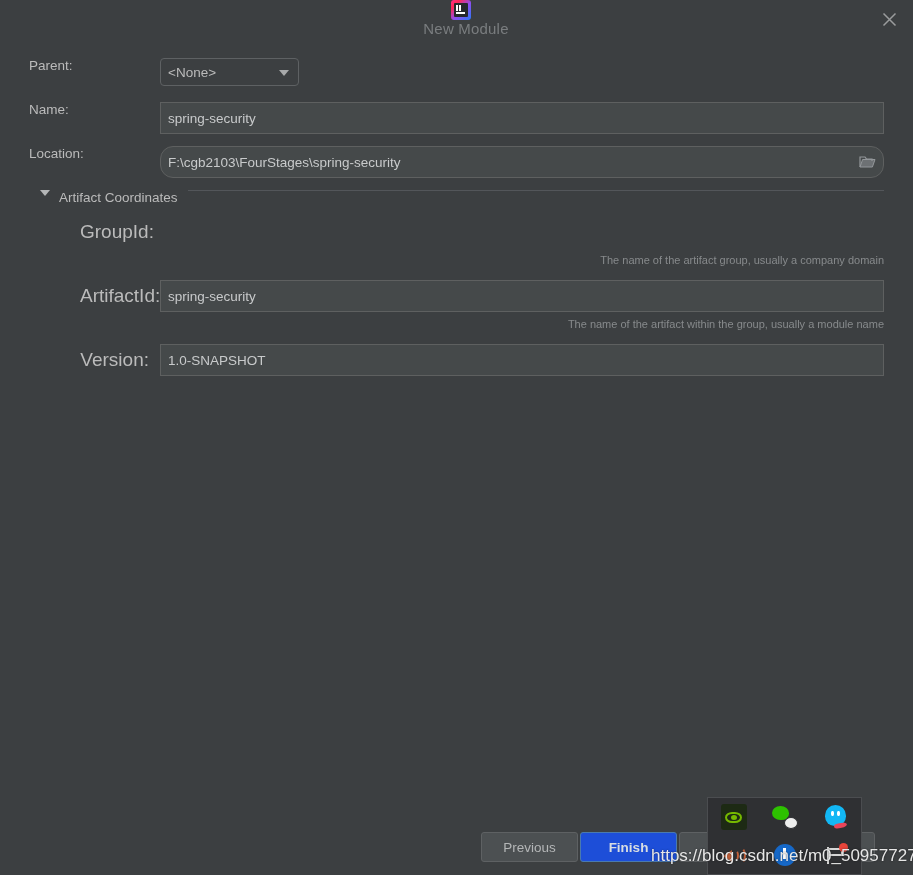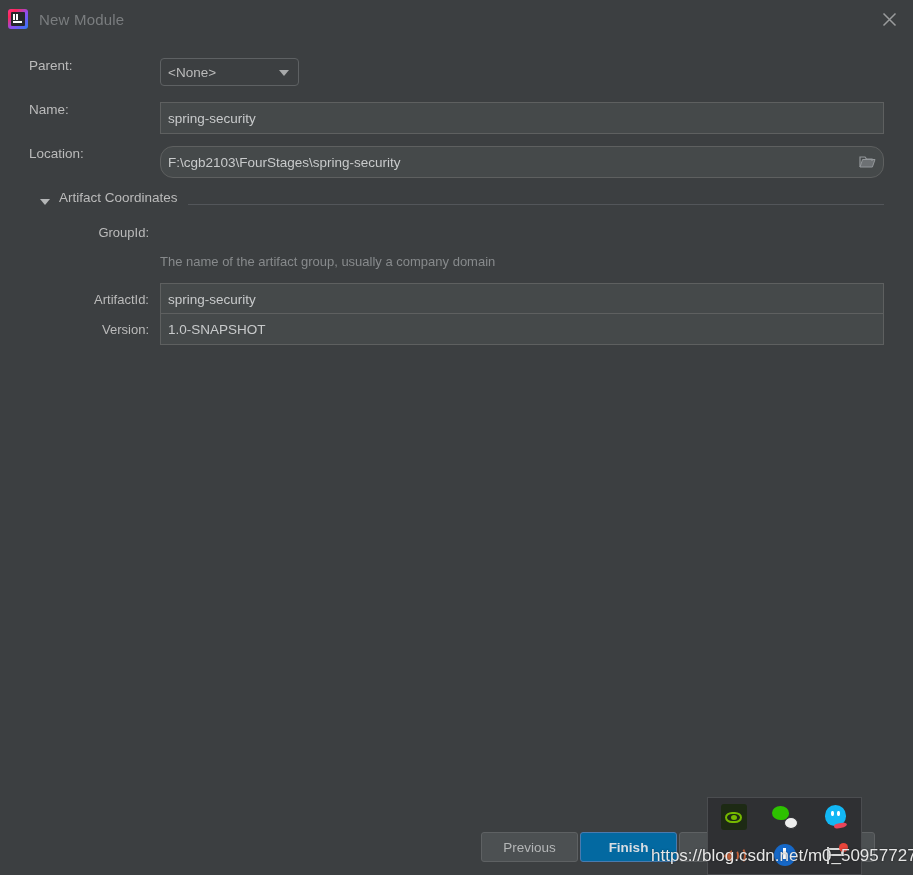--- a/index.html
+++ b/index.html
@@ -27,6 +27,7 @@
     padding: 0 0 0 8px;
     background: #3c3f41;
     position: relative;
+    flex-direction: column;
   }
   #app-icon {
     width: 20px;

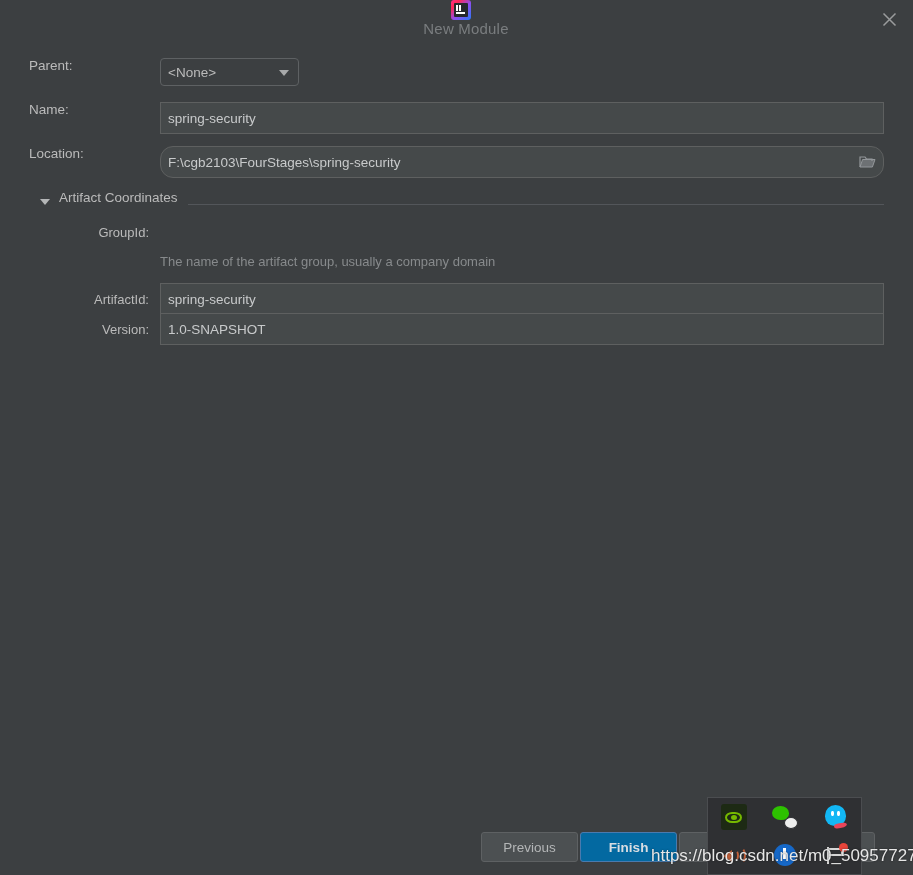--- a/index.html
+++ b/index.html
@@ -146,7 +146,7 @@
   
   #section-header {
     display: flex;
-    align-items: flex-end;
+    align-items: flex-start;
     margin: 12px 0 14px 11px;
   }
   #section-header .tri {

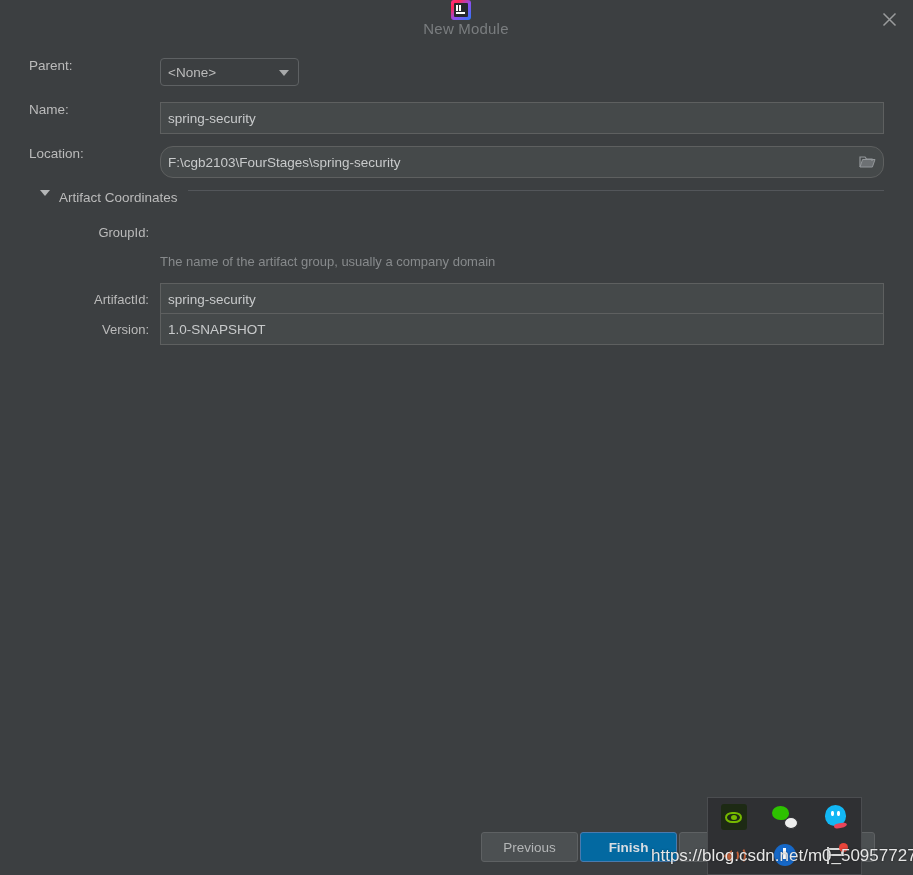--- a/index.html
+++ b/index.html
@@ -180,7 +180,7 @@
     flex: 0 0 80px;
     text-align: right;
     padding-right: 11px;
-    font-size: 13px;
+    font-size: 19px;
     color: #bbbbbb;
   }
   .hint {

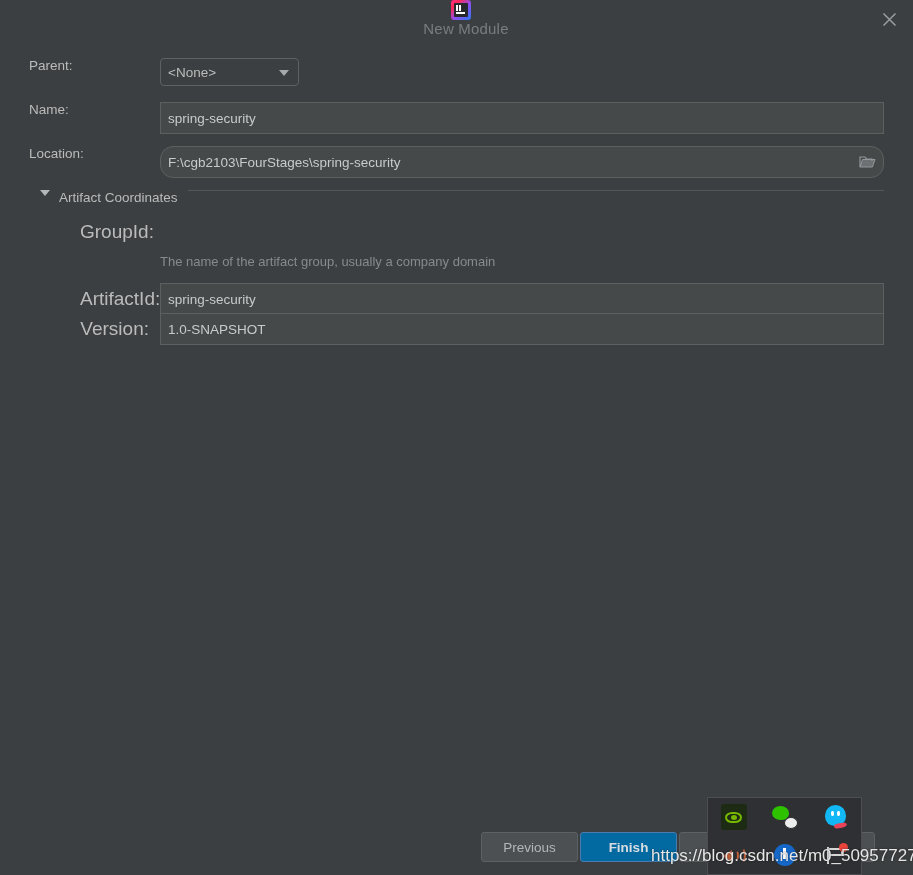--- a/index.html
+++ b/index.html
@@ -185,10 +185,11 @@
   }
   .hint {
     padding-left: 131px;
-    font-size: 13px;
+    font-size: 11px;
     color: #878a8c;
     margin-bottom: 17px;
     margin-top: 9px;
+    text-align: right;
   }
   .sub-row.last { margin-bottom: 0; }
 

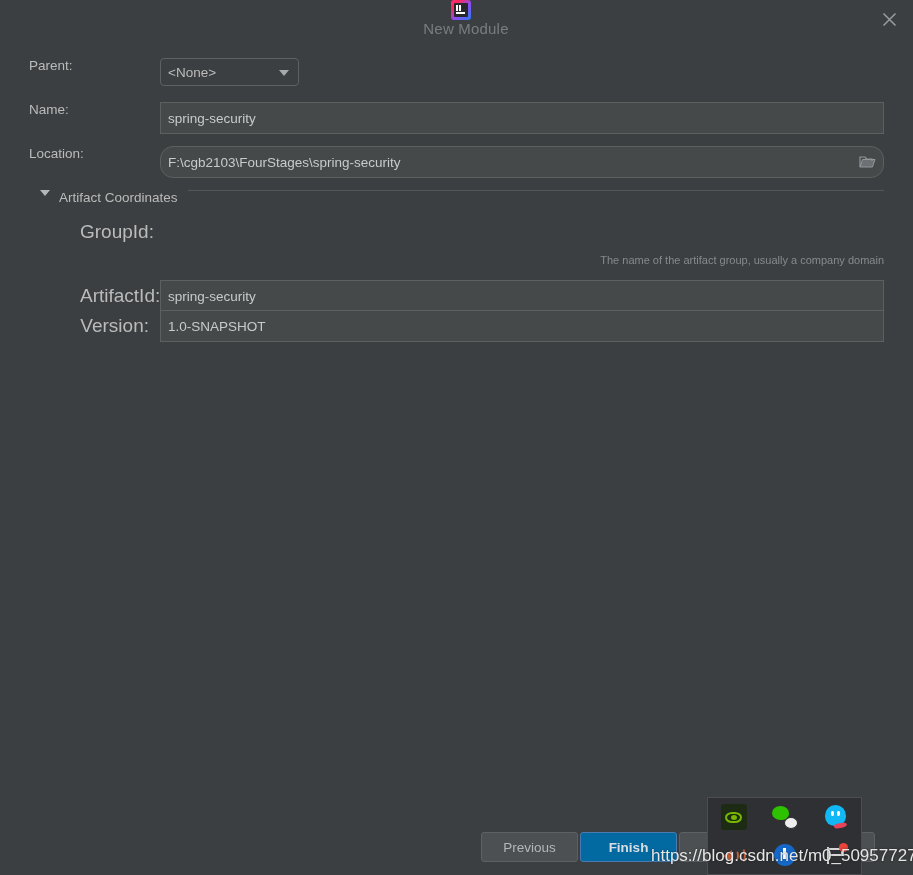--- a/index.html
+++ b/index.html
@@ -447,6 +447,7 @@
       <span>spring-security</span>
     </div>
   </div>
+  <div class="hint">The name of the artifact within the group, usually a module name</div>
 
   <div class="sub-row last">
     <div class="lbl">Version:</div>

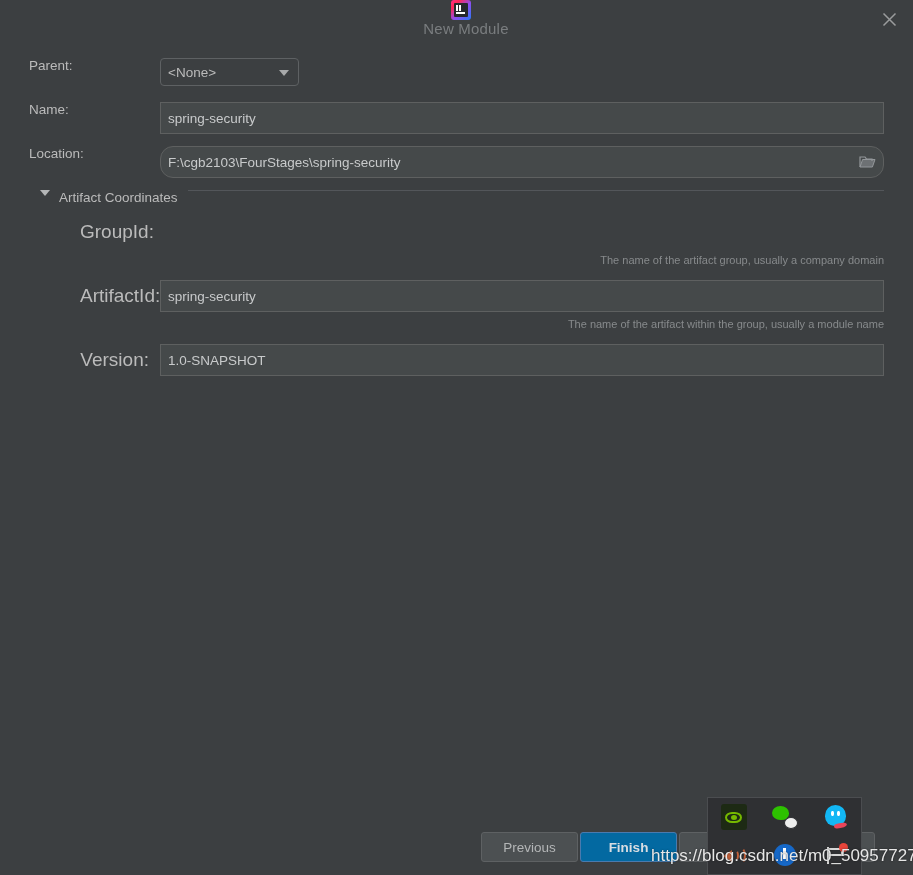--- a/index.html
+++ b/index.html
@@ -220,7 +220,7 @@
     justify-content: center;
   }
   .btn.default {
-    background: #0369a1;
+    background: #1d4ed8;
     border-color: #4a7aae;
     color: #d8dde2;
     font-weight: bold;

